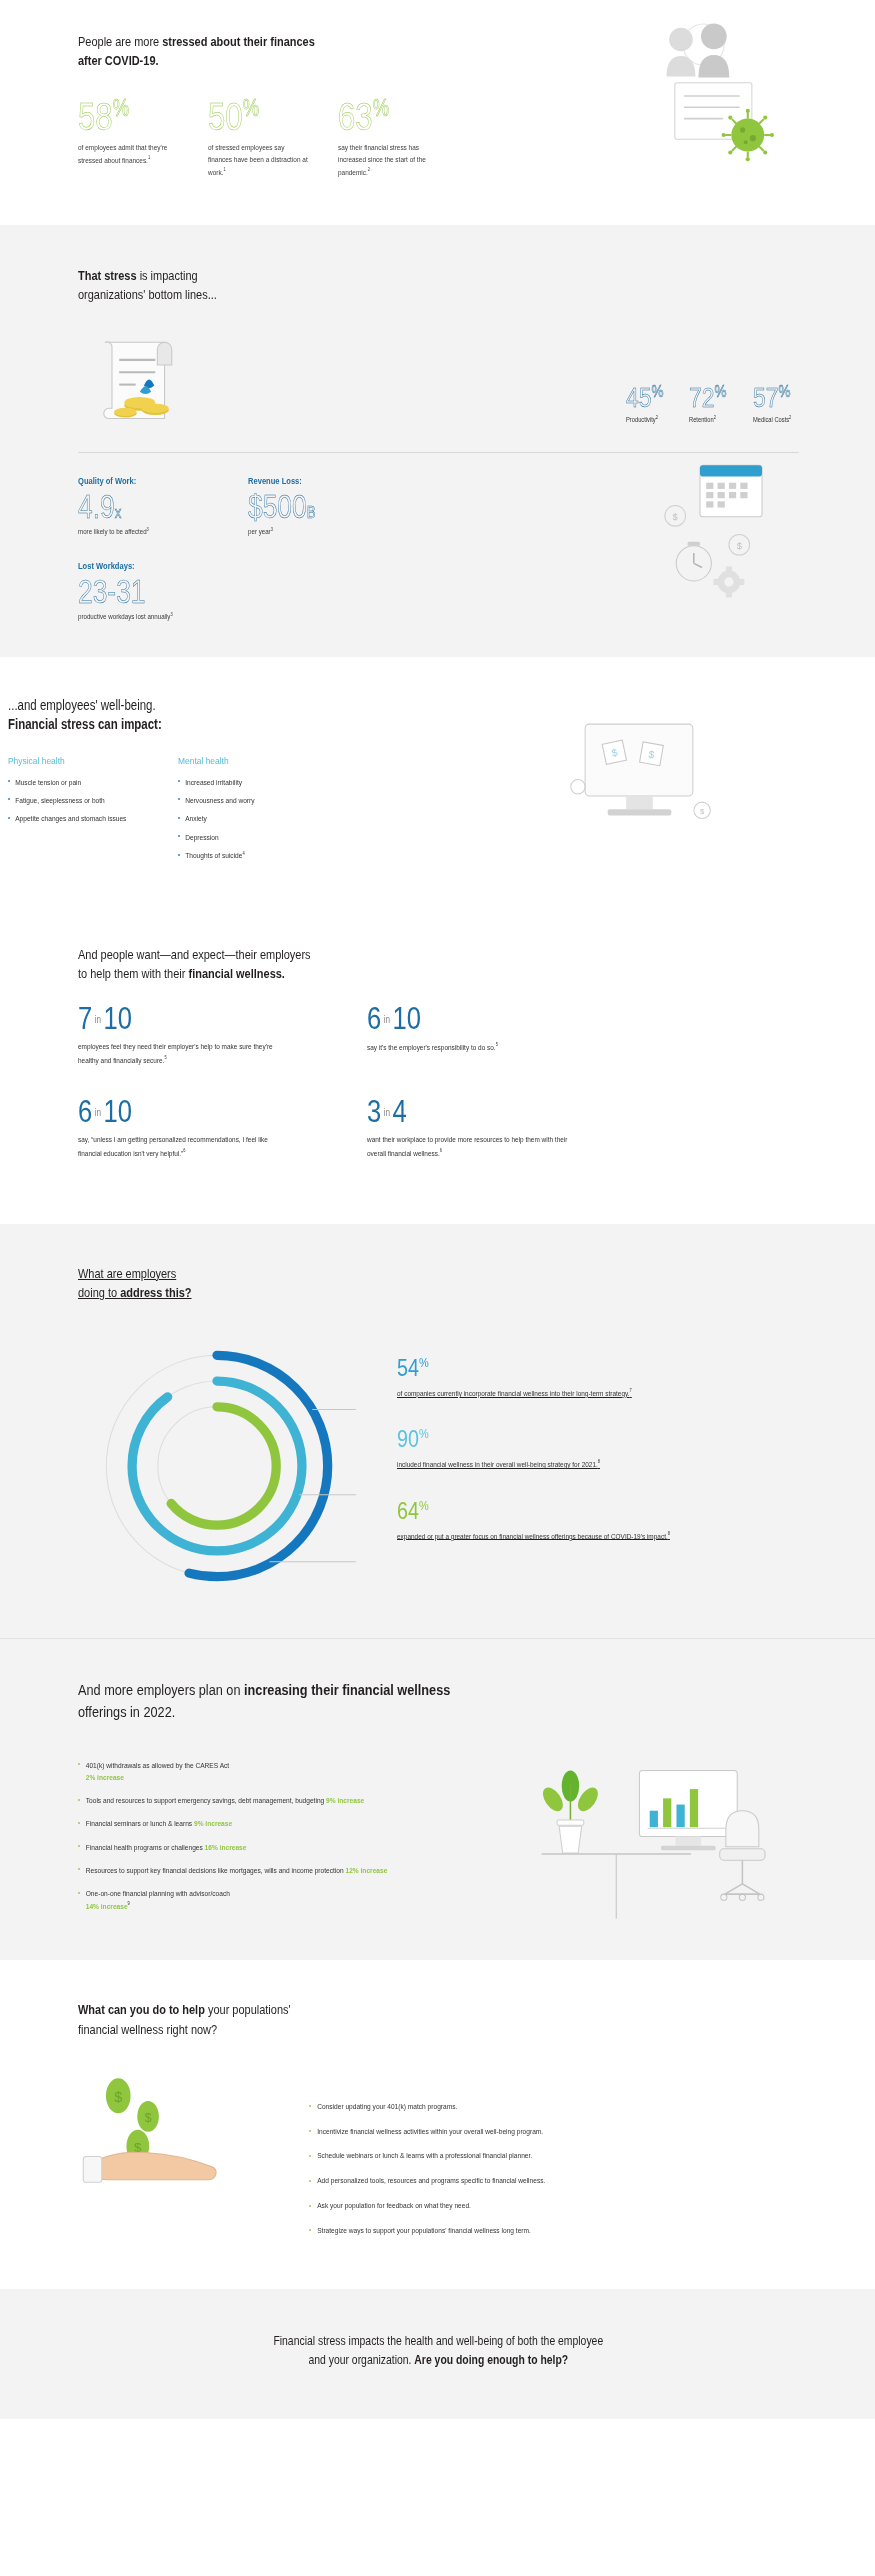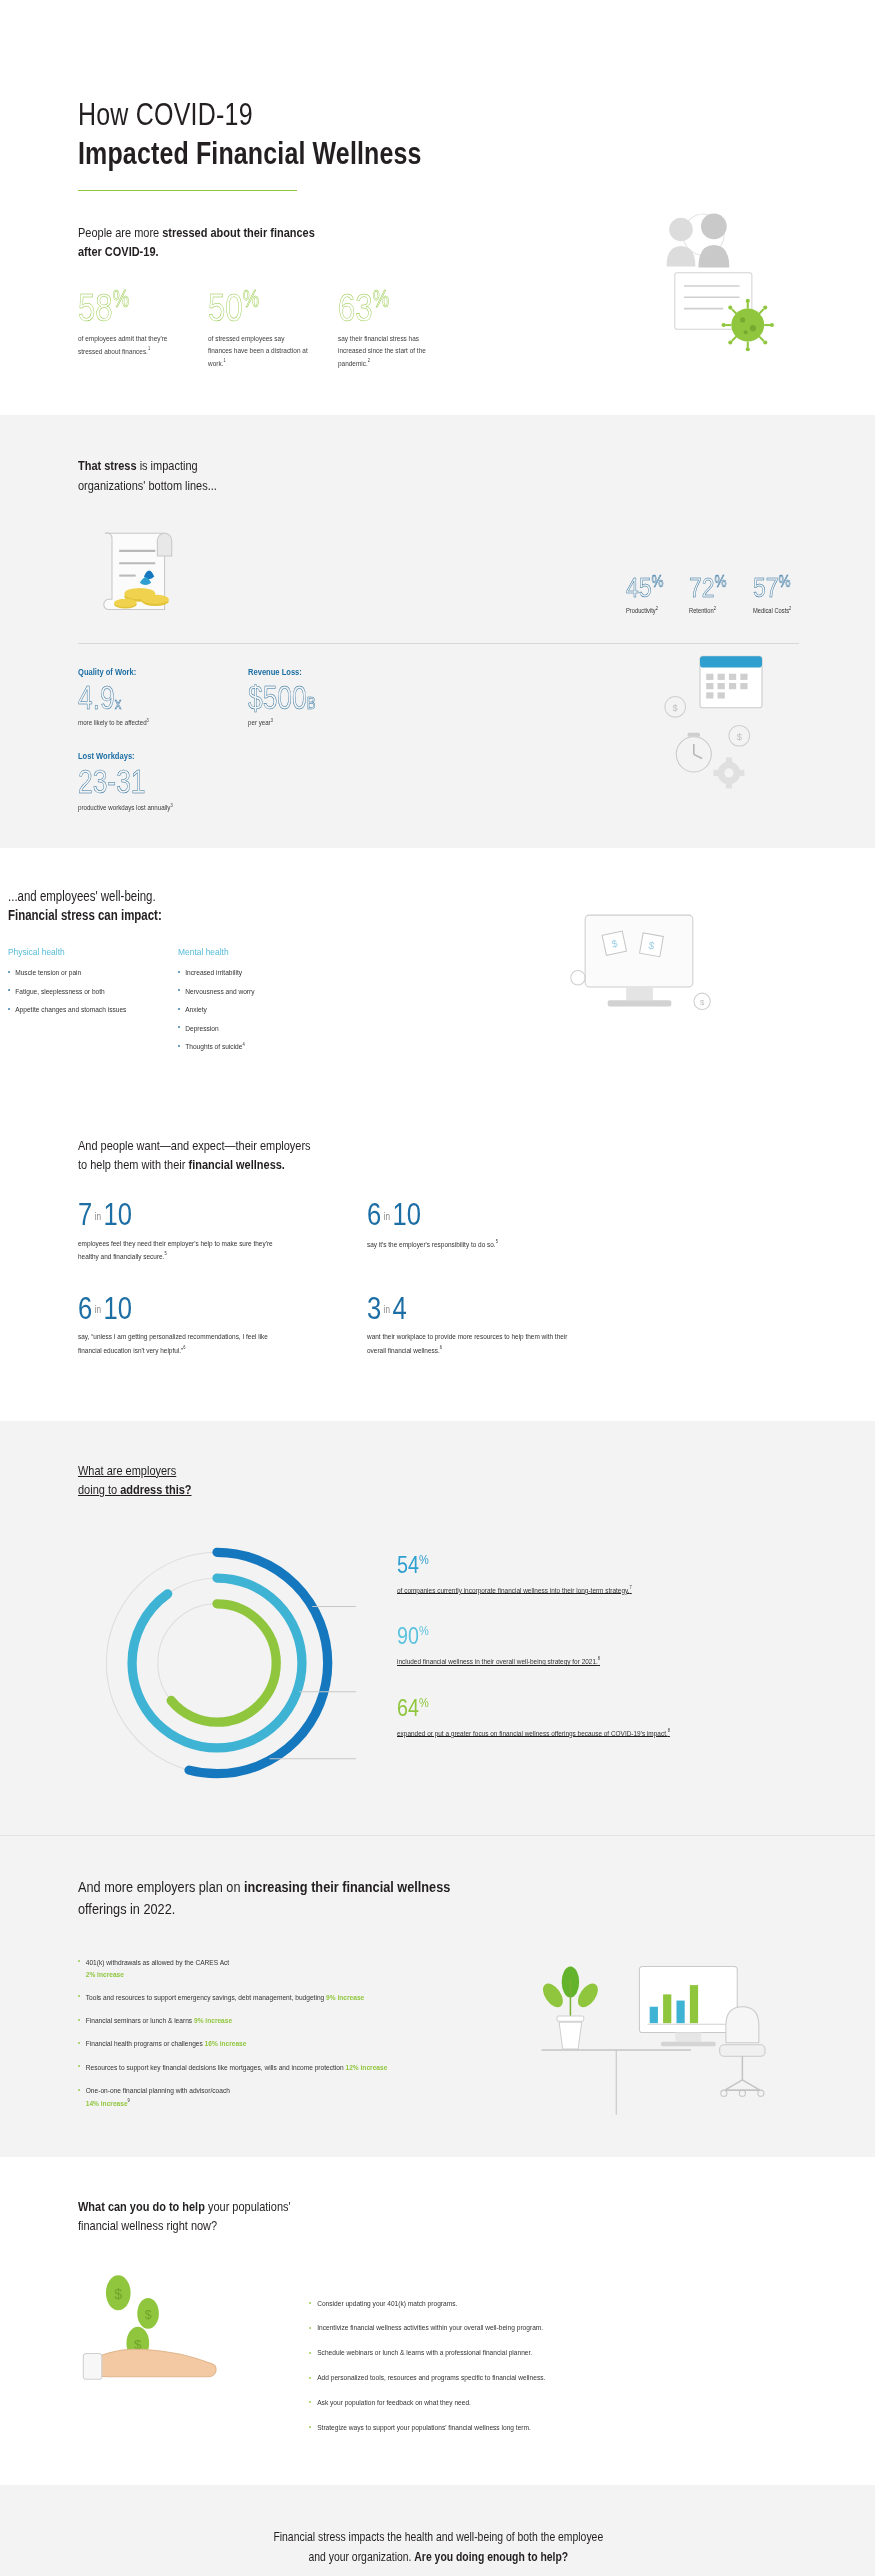--- a/index.html
+++ b/index.html
@@ -159,15 +159,6 @@
 
 <div class="page">
 
-  <div class="band white">
-    <div class="inner hero">
-      <h1>
-        <span class="l1">How COVID-19</span>
-        <span class="l2">Impacted Financial Wellness</span>
-      </h1>
-      <div class="rule-green"></div>
-    </div>
-  </div>
 
   <div class="band white">
     <div class="inner" style="padding: 32px 0 46px 0; position:relative;">

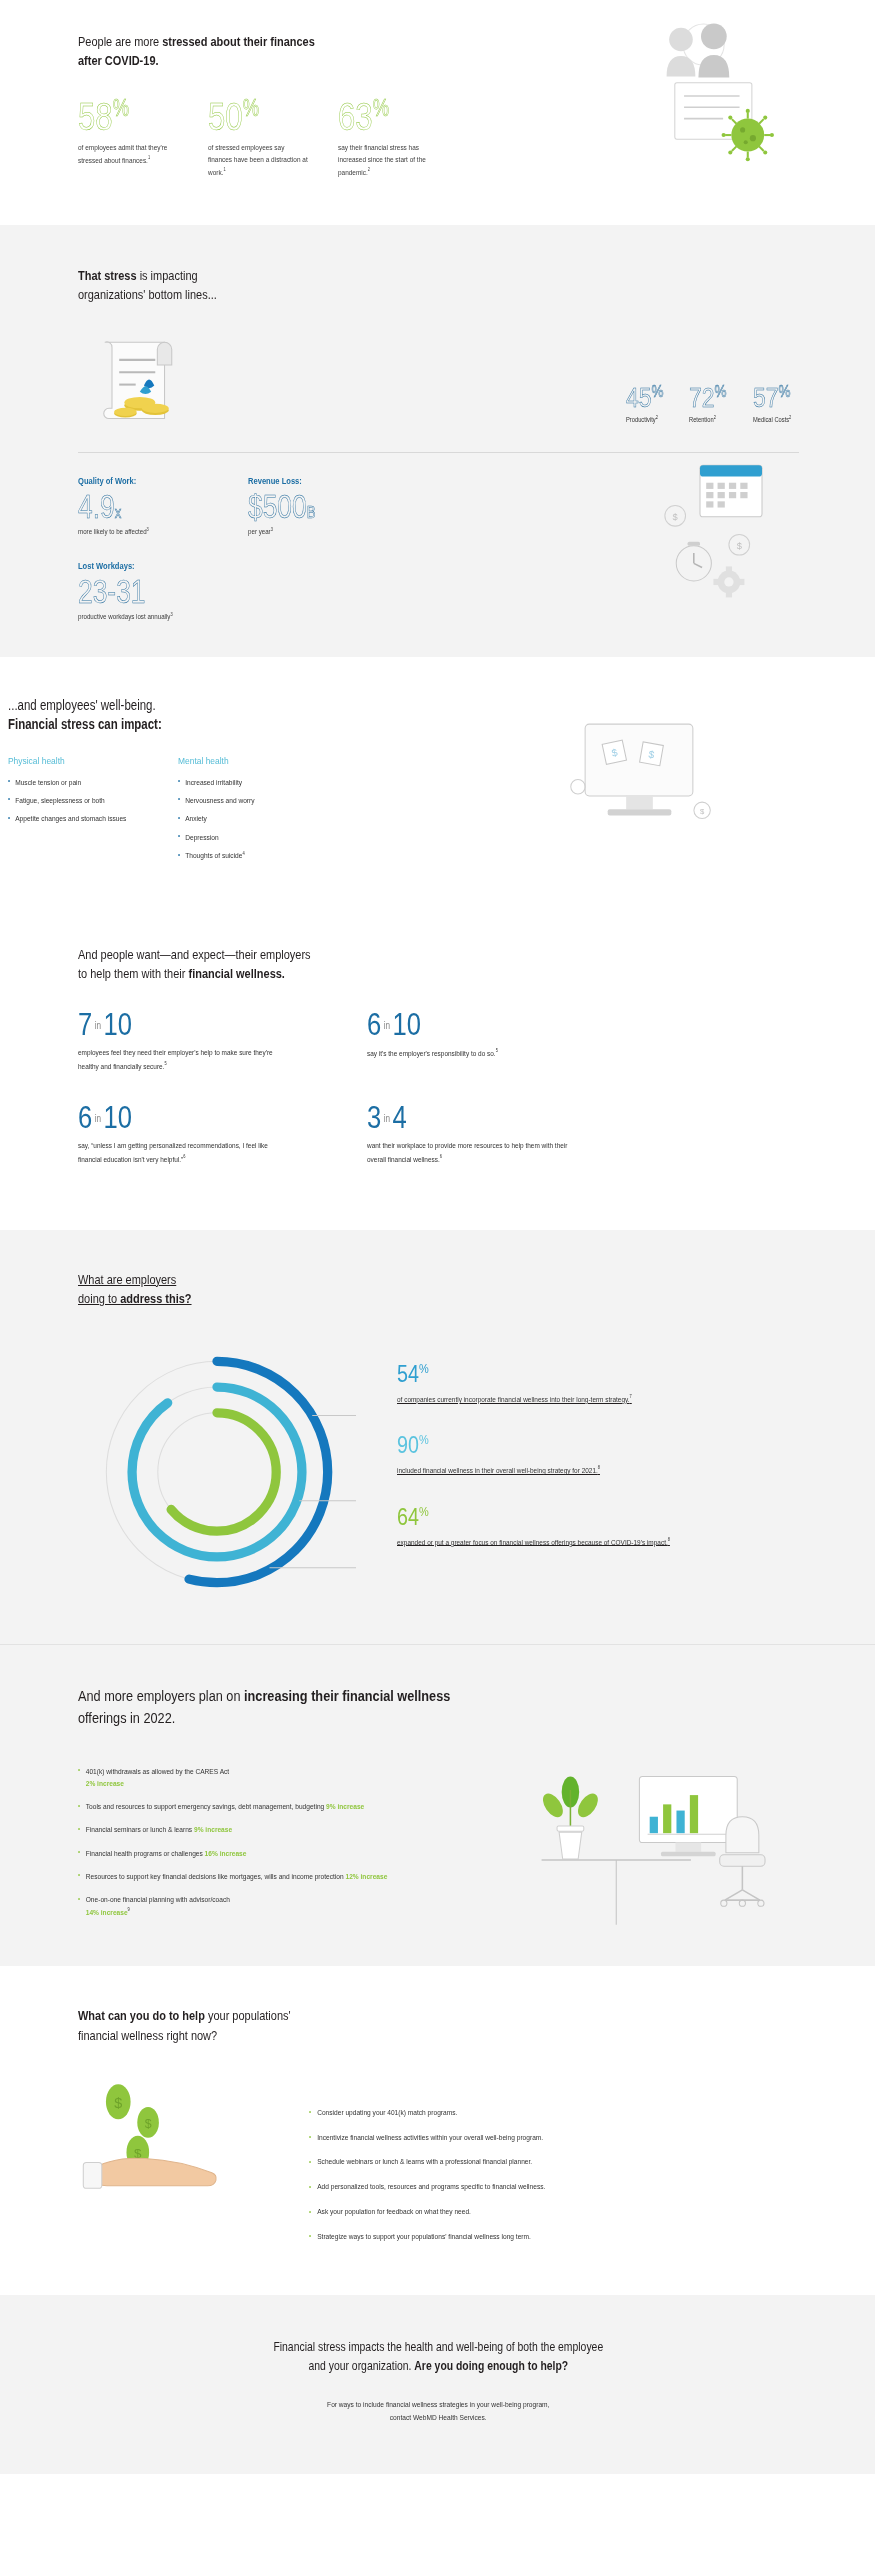--- a/index.html
+++ b/index.html
@@ -96,7 +96,7 @@
 
   
   .s4 { padding: 40px 0 36px 0; }
-  .ratio-grid { display:flex; flex-wrap: wrap; margin-top: 24px; }
+  .ratio-grid { display:flex; flex-wrap: wrap; margin-top: 18px; }
   .ratio-cell { width: 289px; margin-bottom: 28px; }
   .ratio { font-size: 32px; font-weight:300; color:#1c6ea4; line-height:1;
            transform: scaleX(0.80); transform-origin:left center; display:inline-block; }

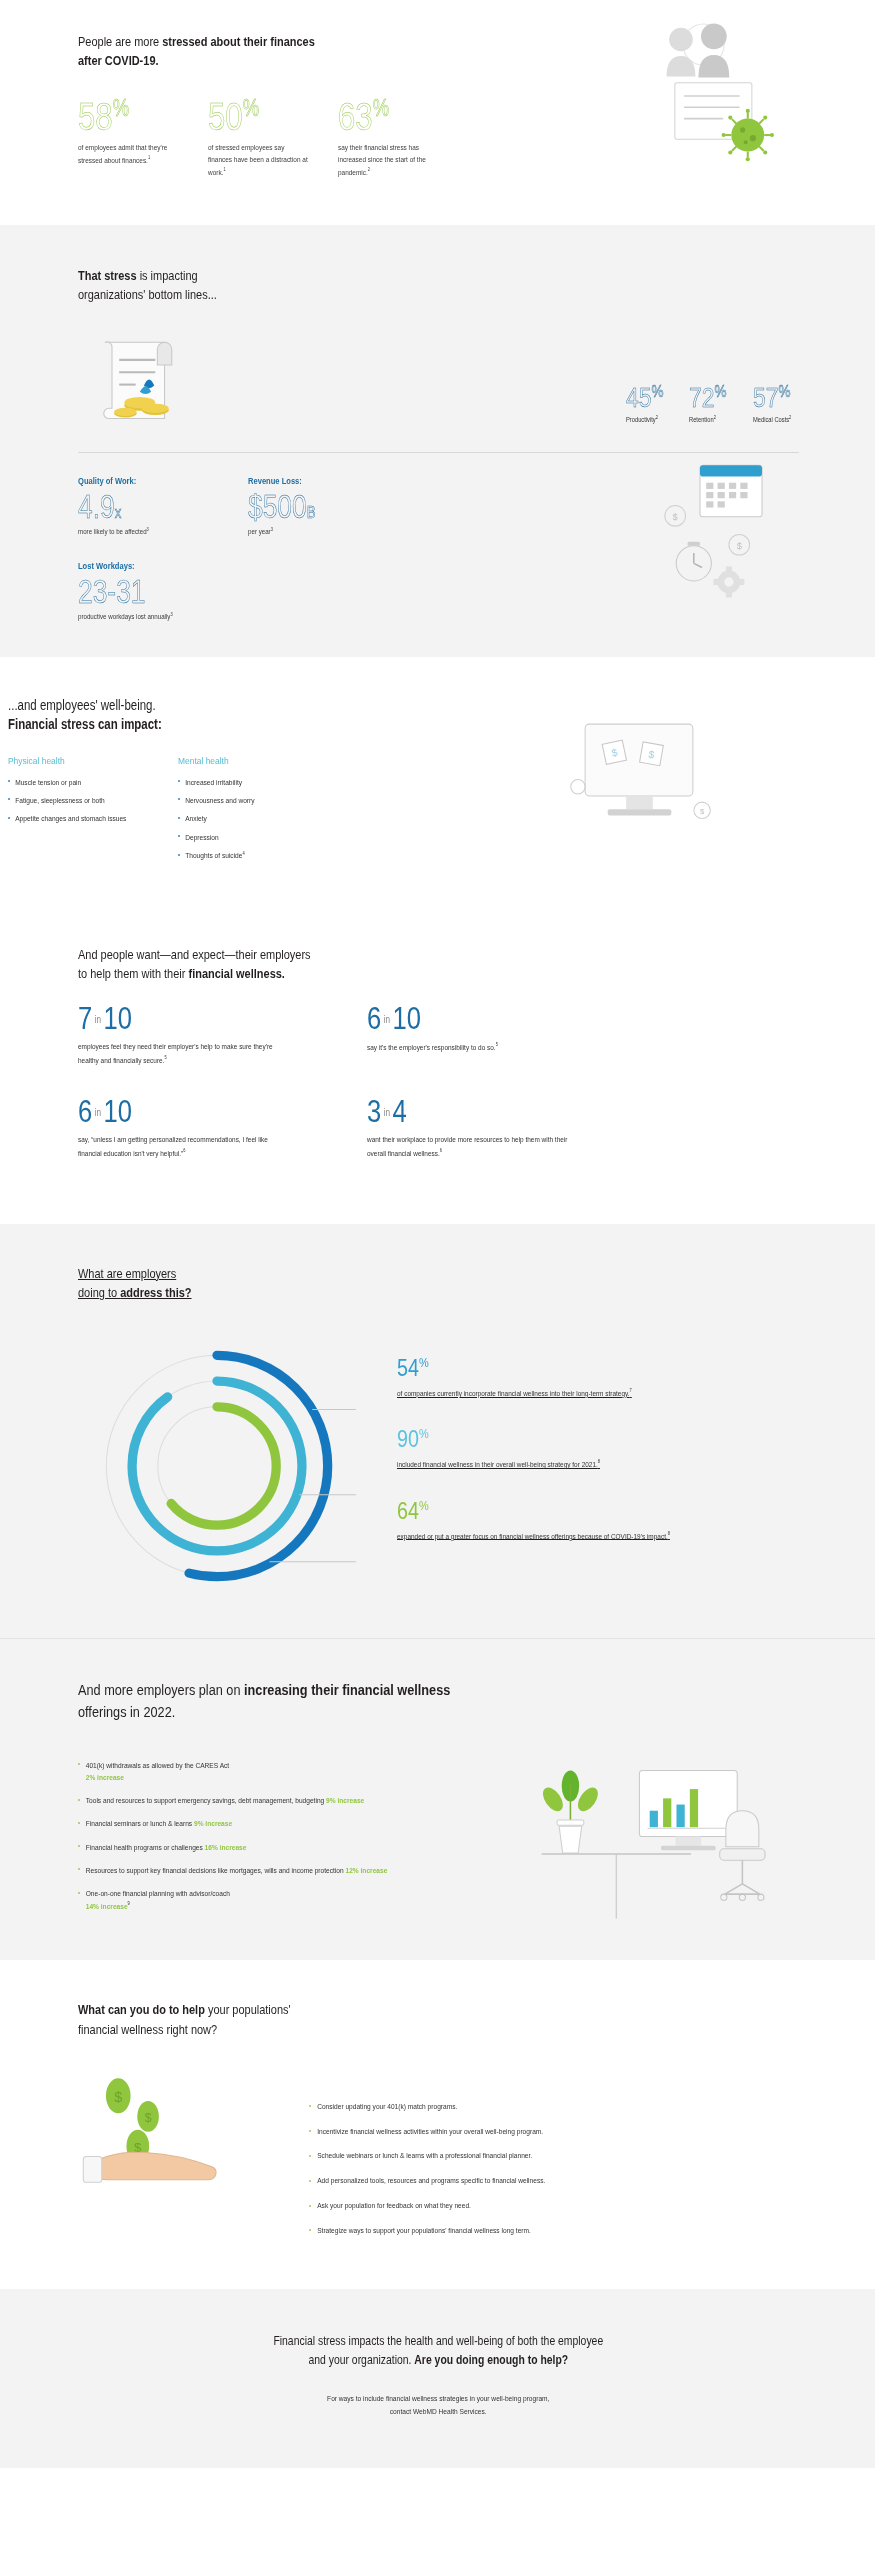--- a/index.html
+++ b/index.html
@@ -564,7 +564,6 @@
         <span>Financial stress impacts the health and well-being of both the employee</span><br>
         <span>and your organization. </span><b>Are you doing enough to help?</b>
       </div>
-      <div><span class="sub"><span>For ways to include financial wellness strategies in your well-being program,</span><br><span>contact WebMD Health Services.</span></span></div>
       <div></div>
     </div>
   </div>

